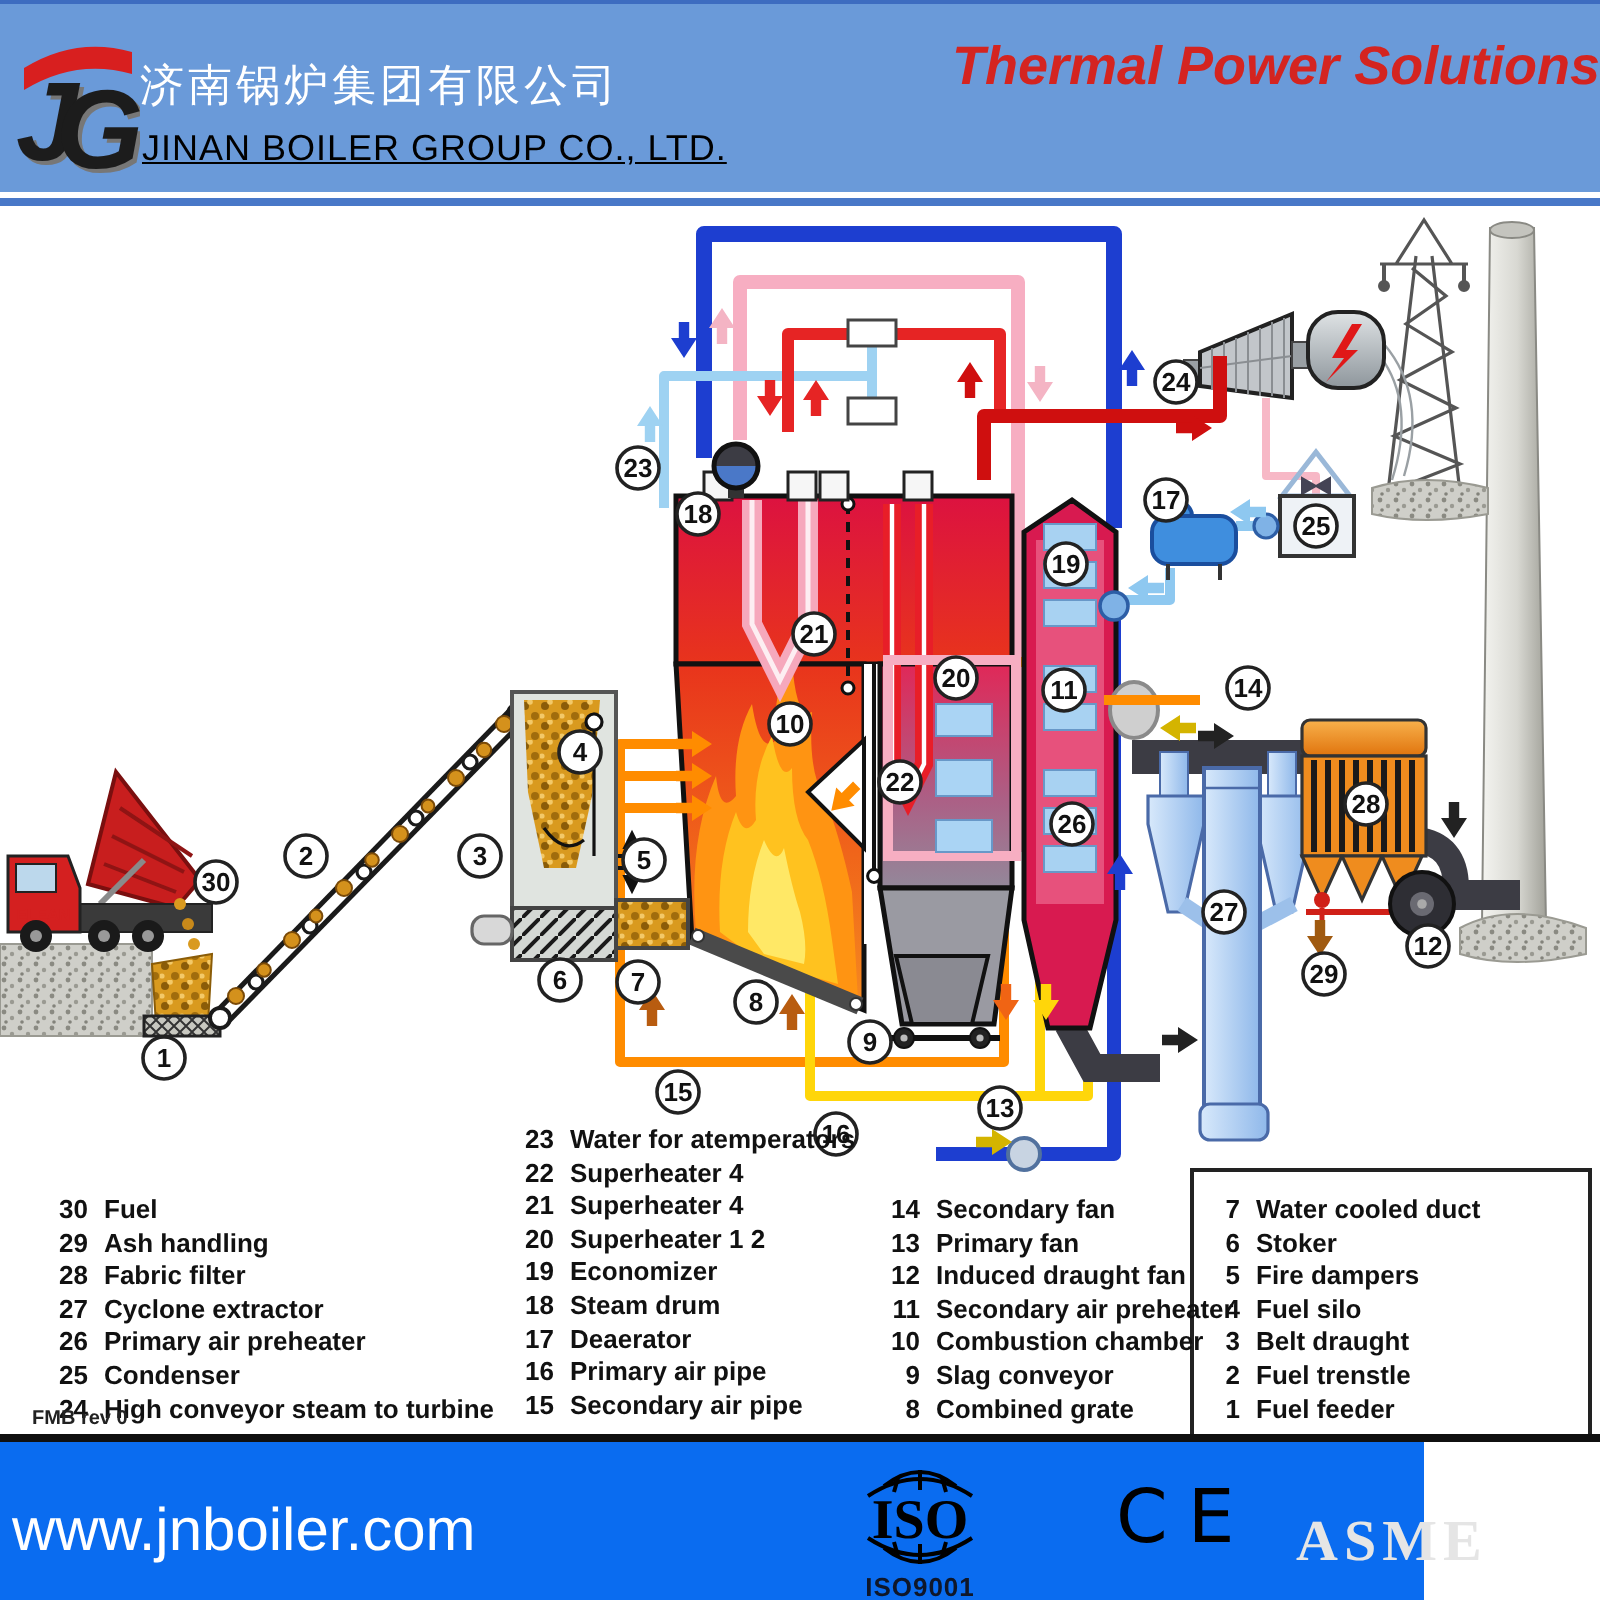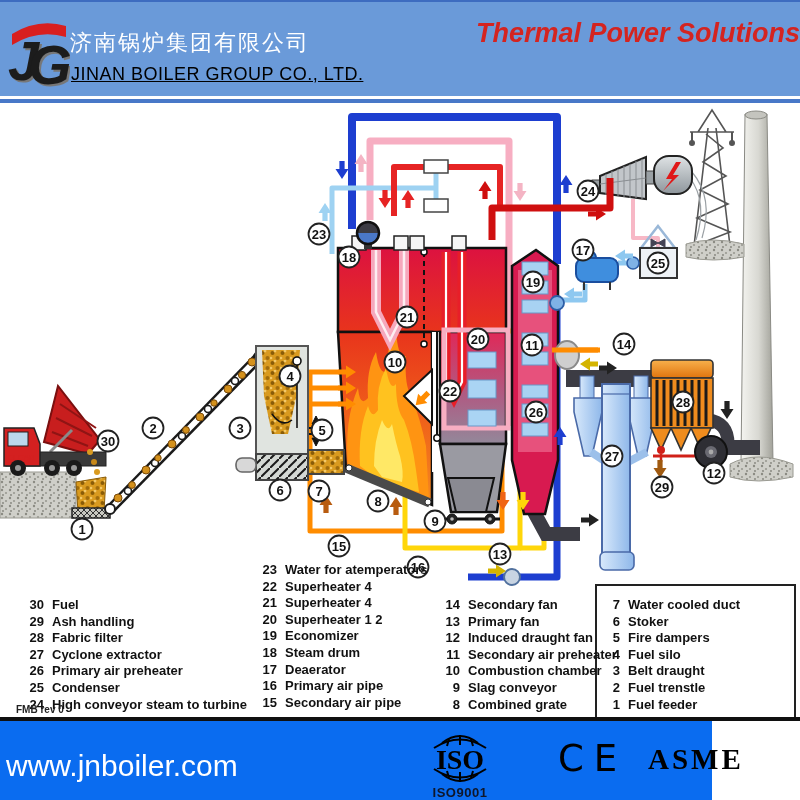--- a/index.html
+++ b/index.html
@@ -39,7 +39,7 @@
   .iso-sub{font-size:13px;font-weight:bold;margin-top:-2px;letter-spacing:.5px;}
   .ce-mark{position:absolute;left:558px;top:16px;color:#000;font-size:37px;
            font-family:"DejaVu Sans",sans-serif;letter-spacing:10px;text-align:center;}
-  .asme-mark{position:absolute;left:648px;top:22px;color:#000000;font-size:29px;
+  .asme-mark{position:absolute;left:648px;top:34px;color:#e5e5e5;font-size:29px;
              font-family:"Liberation Serif",serif;letter-spacing:3px;font-weight:bold;}
 </style>
 </head>

